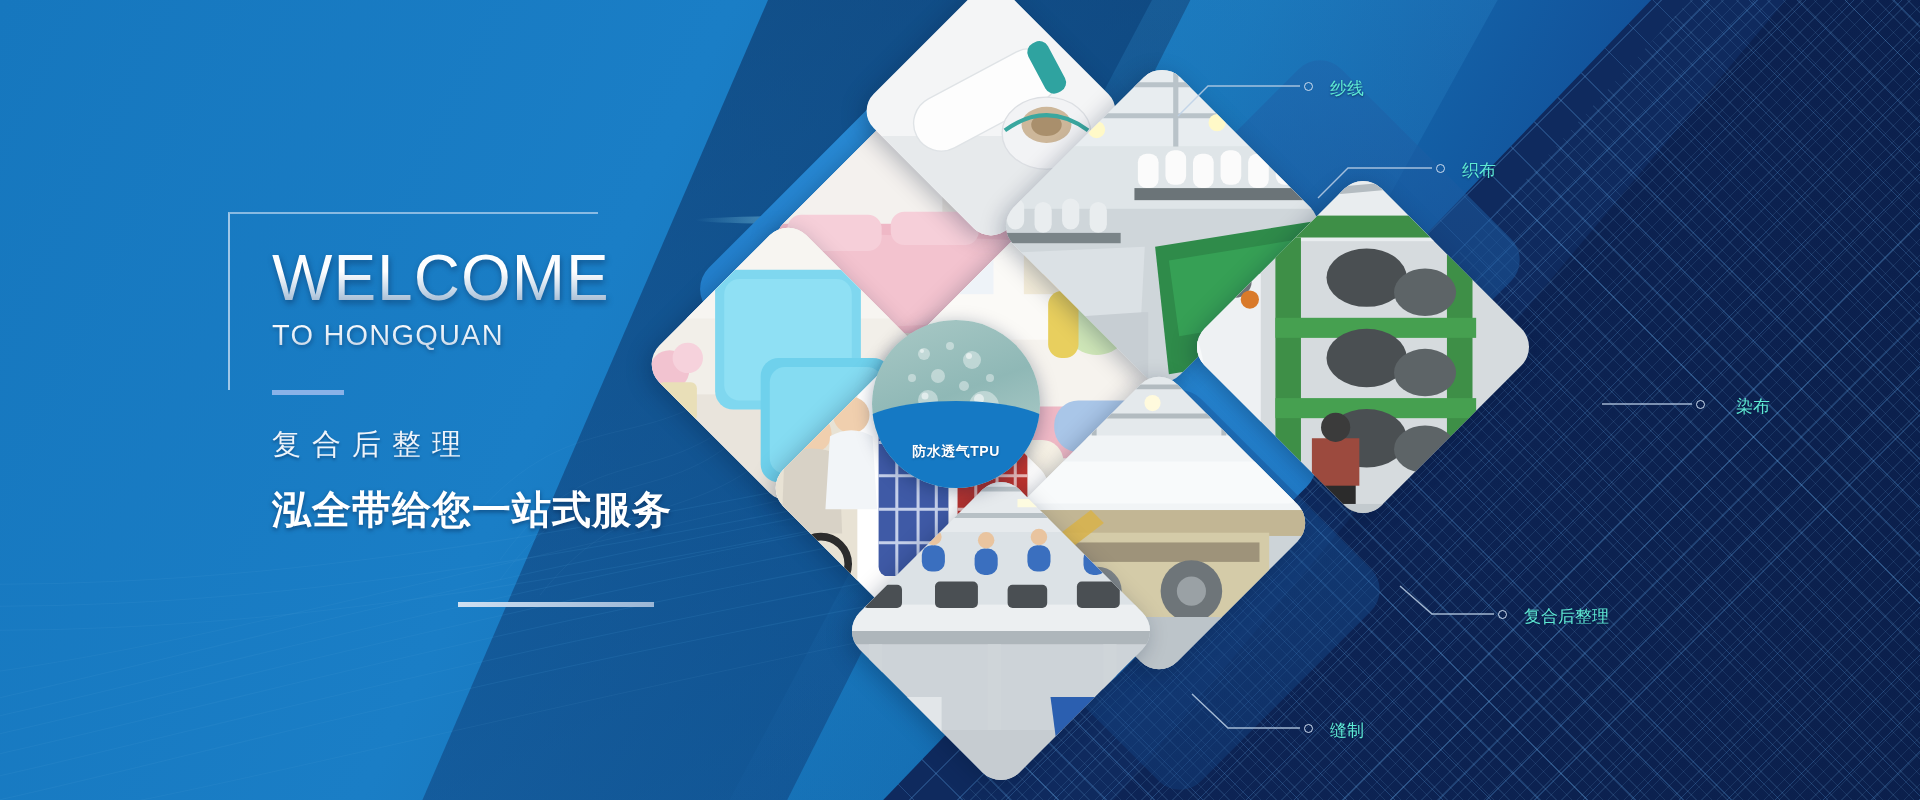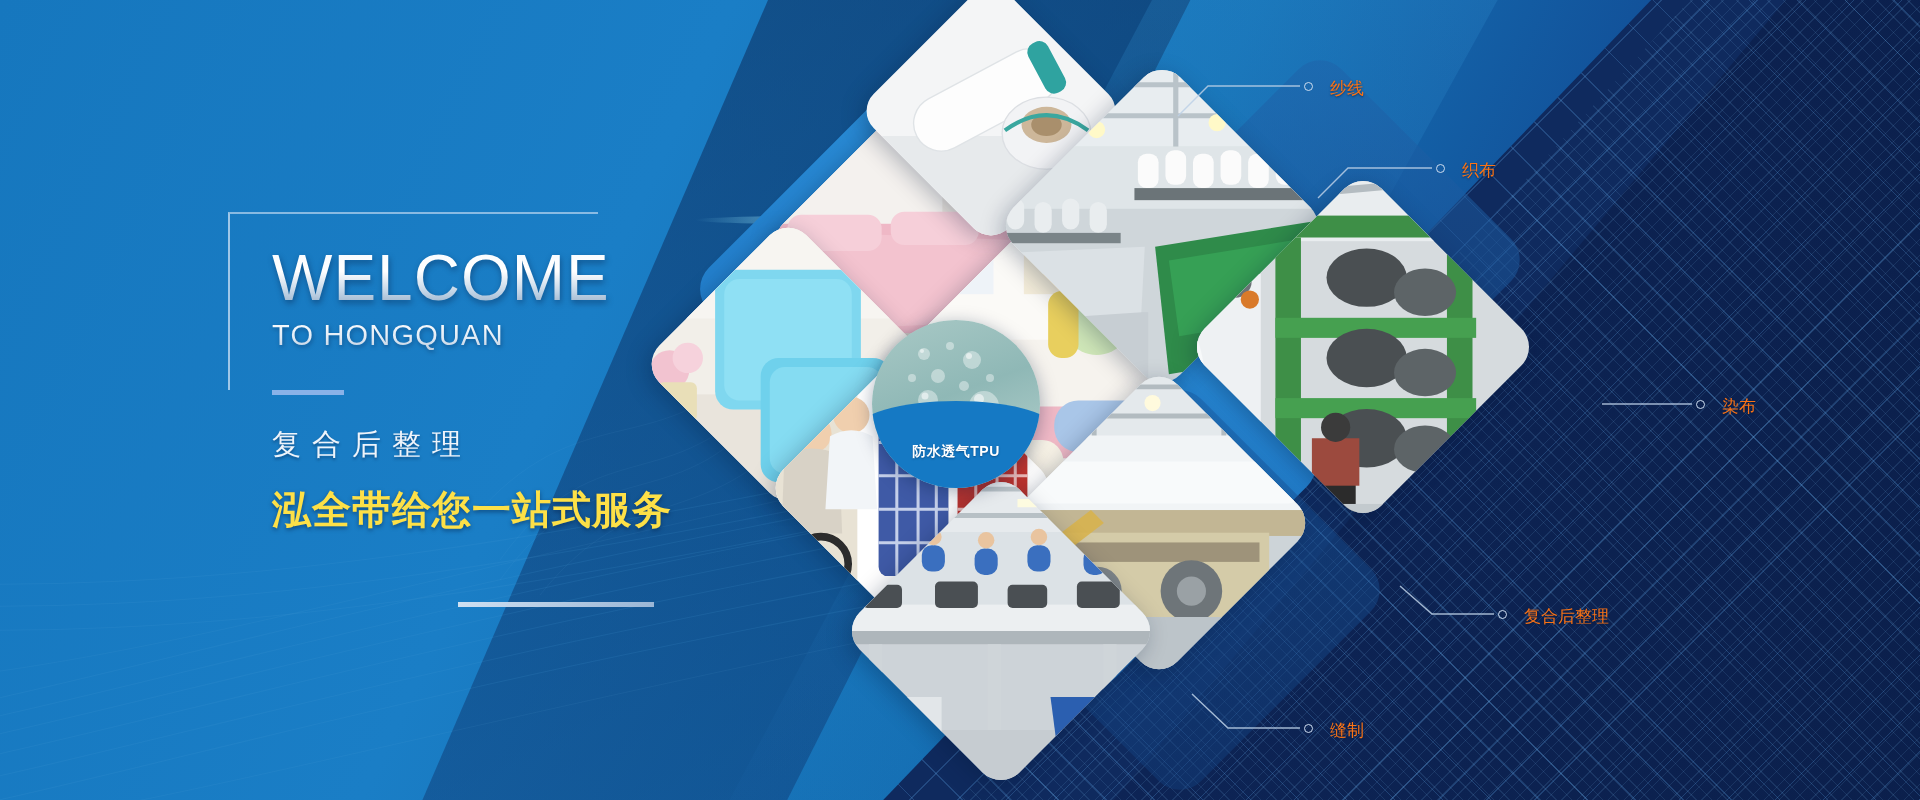--- a/index.html
+++ b/index.html
@@ -129,7 +129,7 @@
     border:1.6px solid #cddcef; background:transparent;
   }
   .leader .lbl {
-    position:absolute; color:#f97316; font-size:17px; white-space:nowrap;
+    position:absolute; color:#5eead4; font-size:17px; white-space:nowrap;
     text-shadow:0 1px 2px rgba(3,22,55,.6);
   }
 

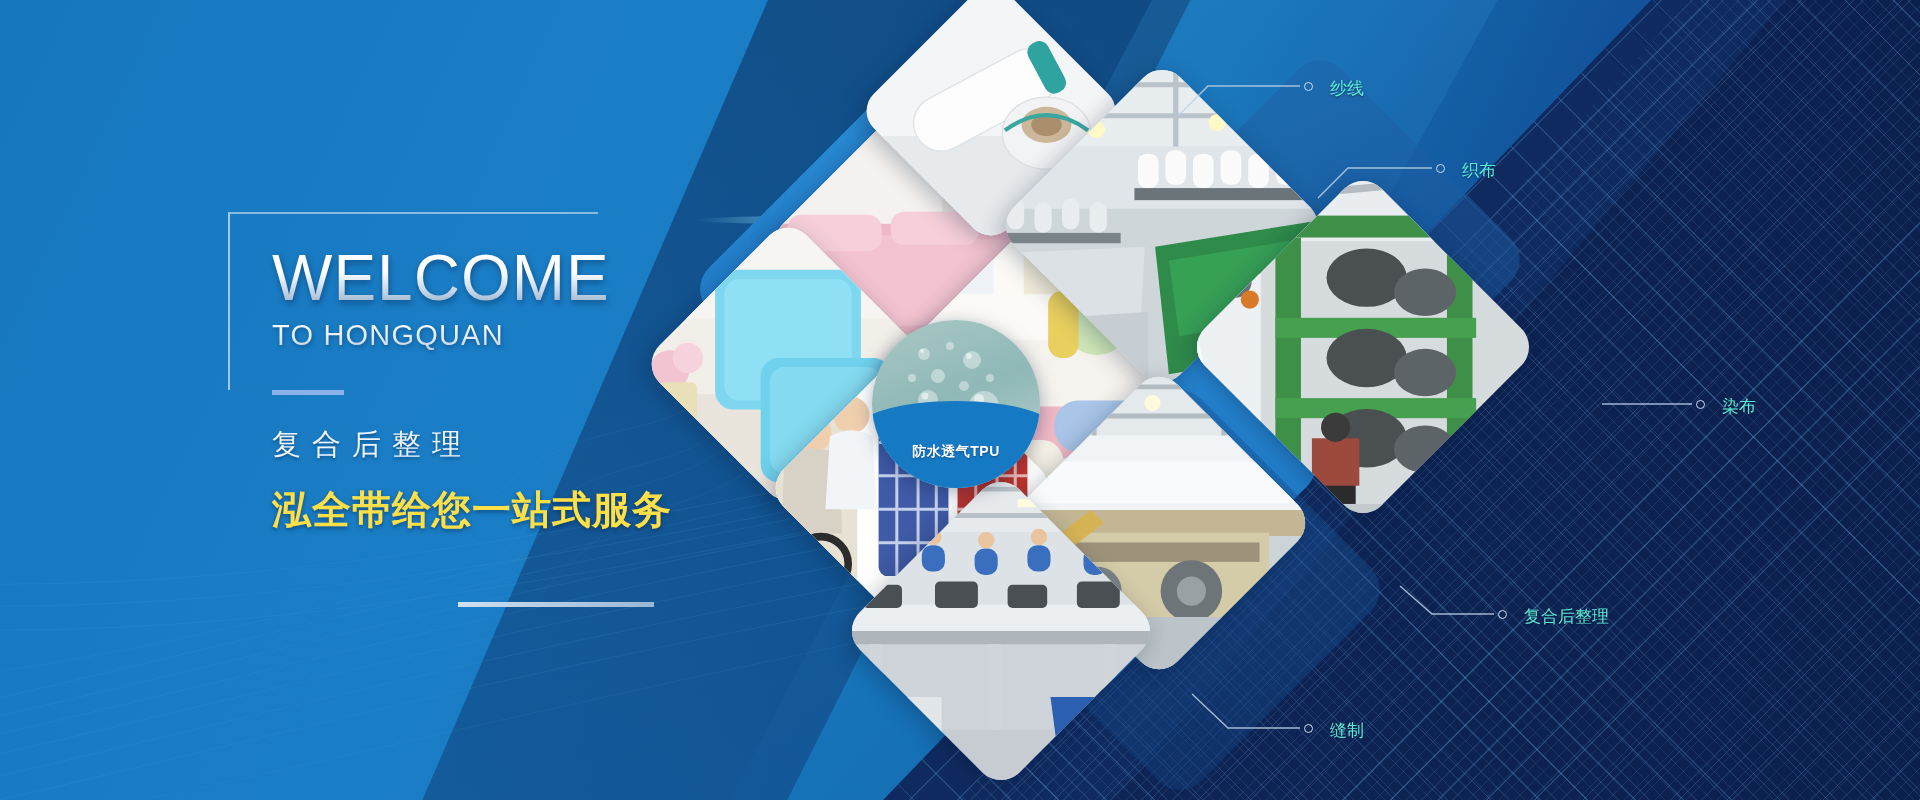--- a/index.html
+++ b/index.html
@@ -508,7 +508,7 @@
       <path d="M2 22 L92 22" stroke="#bcd0e6" stroke-width="1.4" fill="none" opacity=".85"></path>
     </svg>
     <div class="dot" style="left:96px; top:18px;"></div>
-    <div class="lbl" style="left:122px; top:13px;text-align:right;">染布</div>
+    <div class="lbl" style="left:136px; top:13px;text-align:right;">染布</div>
   </div>
 
   <div class="leader" style="left:1190px; top:690px; width:360px; height:60px;">

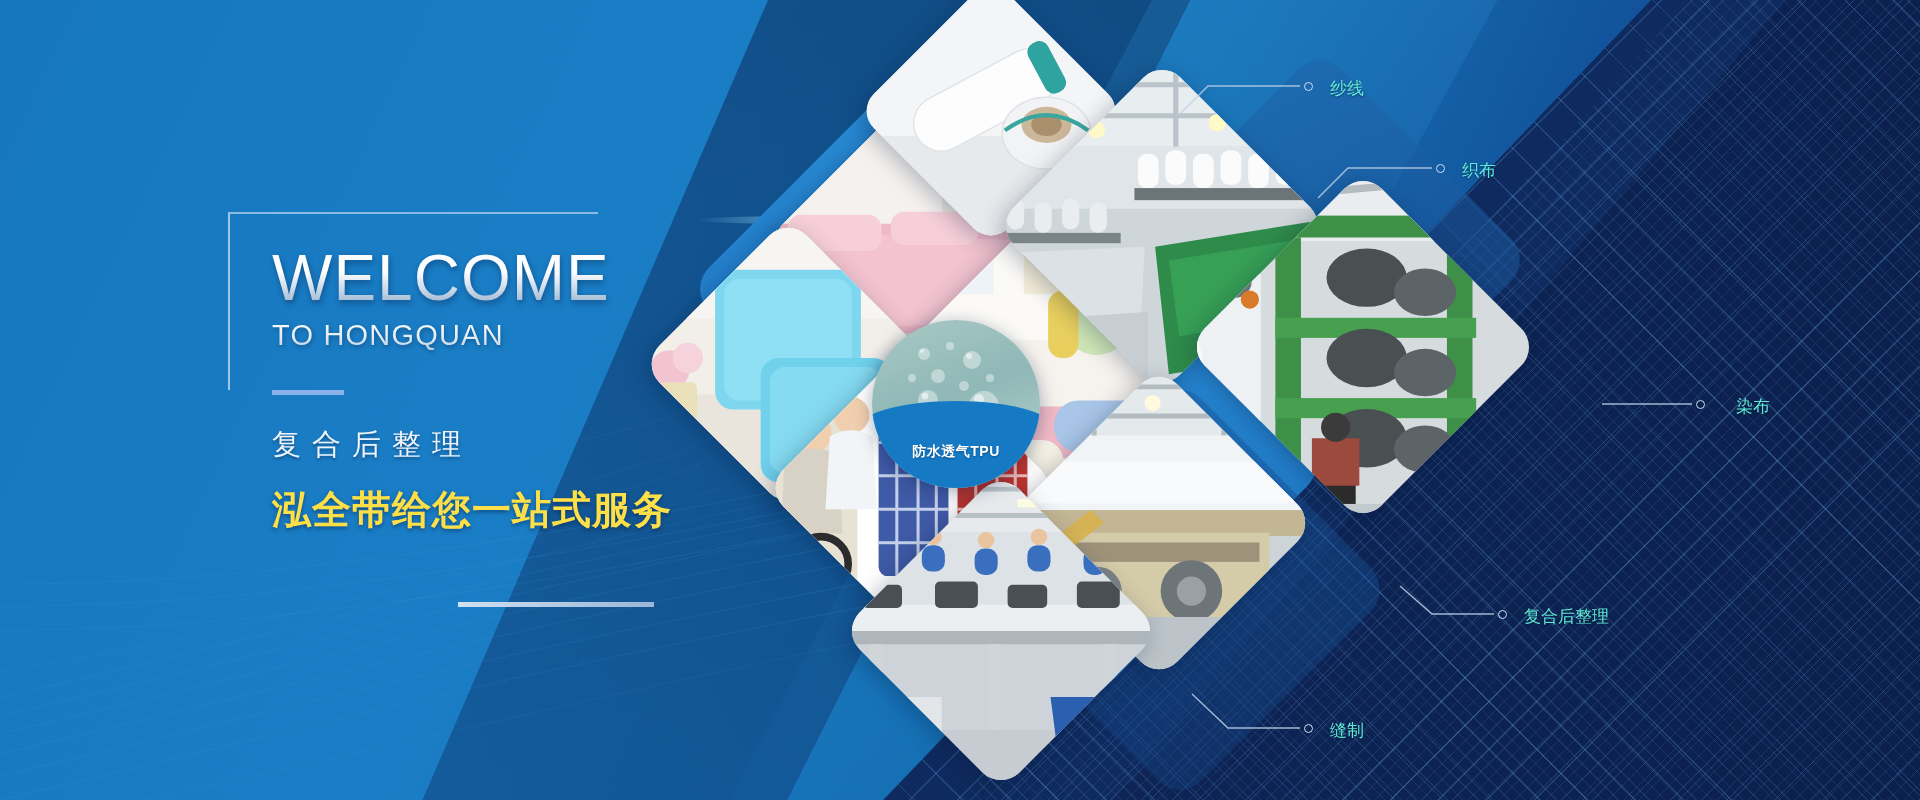--- a/index.html
+++ b/index.html
@@ -85,7 +85,7 @@
     font-weight:400; text-shadow:0 2px 3px rgba(4,28,66,.45);
   }
   .zh-main {
-    margin-top:18px; font-size:39px; color:#fde047; font-weight:700; letter-spacing:1px;
+    margin-top:18px; font-size:39px; color:#ffffff; font-weight:700; letter-spacing:1px;
     text-shadow:0 2px 4px rgba(4,28,66,.5);
   }
   .rule-long {

